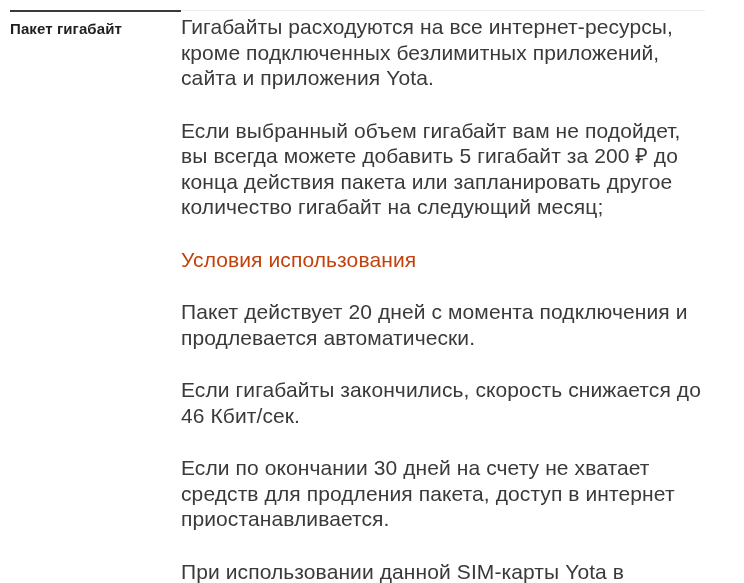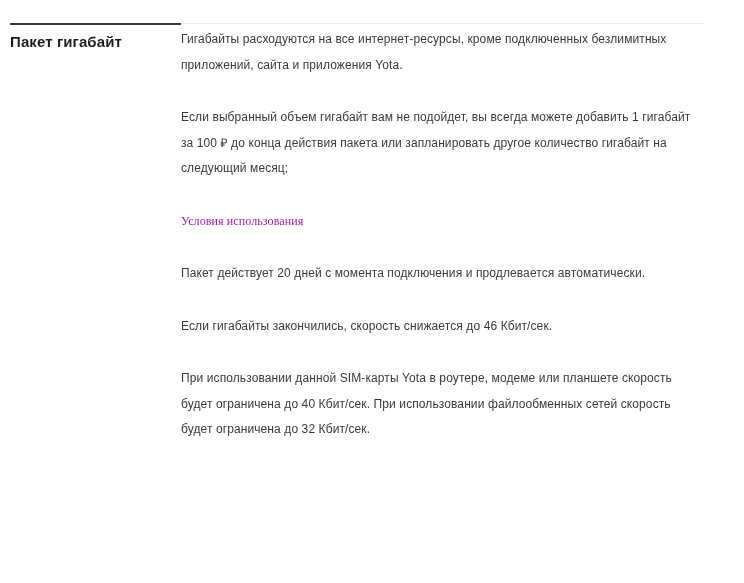--- a/index.html
+++ b/index.html
@@ -18,7 +18,7 @@
     box-sizing: border-box;
     width: 732px;
     height: 583px;
-    padding: 23px 24px 0 10px;
+    padding: 10px 24px 0 10px;
     background: #ffffff;
   }
   .row {

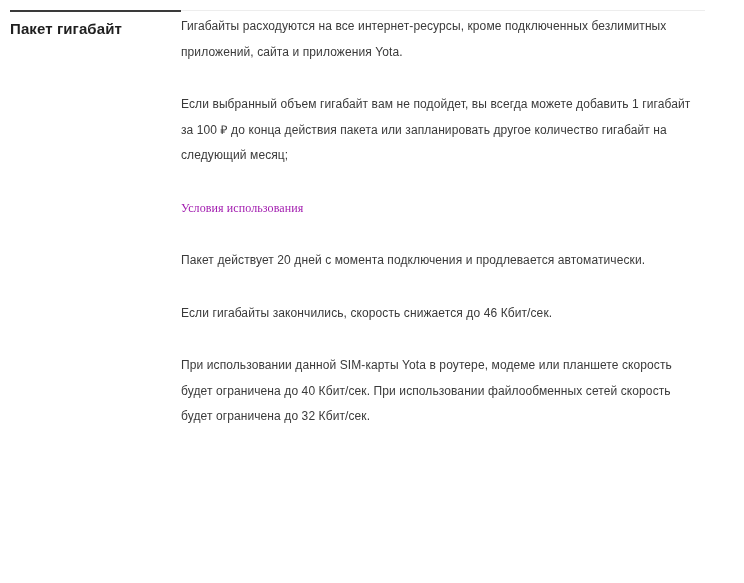--- a/index.html
+++ b/index.html
@@ -48,7 +48,7 @@
   }
   .para {
     margin: 0 0 27px 0;
-    font-size: 12px;
+    font-size: 21px;
     line-height: 25.5px;
     color: #3a3a3a;
     letter-spacing: 0.1px;

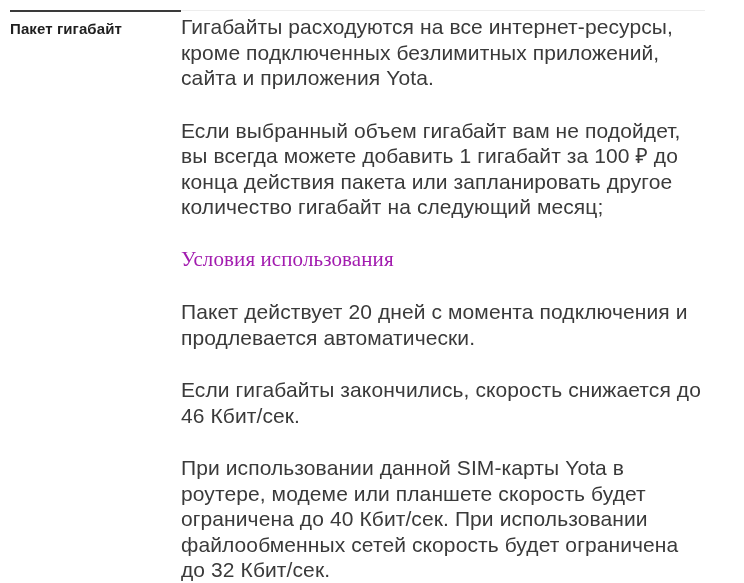--- a/index.html
+++ b/index.html
@@ -68,7 +68,7 @@
     </div>
     <div class="content-col" id="paragraphs">
         <p class="para">Гигабайты расходуются на все интернет-ресурсы, кроме подключенных безлимитных приложений, сайта и приложения Yota.</p>
-        <p class="para">Если выбранный объем гигабайт вам не подойдет, вы всегда можете добавить 1 гигабайт за 100 ₽ до конца действия пакета или запланировать другое количество гигабайт на следующий месяц;</p>
+        <p class="para">Если выбранный объем гигабайт вам не подойдет, вы всегда можете добавить 5 гигабайт за 200 ₽ до конца действия пакета или запланировать другое количество гигабайт на следующий месяц;</p>
         <p class="para muted">Условия использования</p>
         <p class="para">Пакет действует 20 дней с момента подключения и продлевается автоматически.</p>
         <p class="para">Если гигабайты закончились, скорость снижается до 46 Кбит/сек.</p>

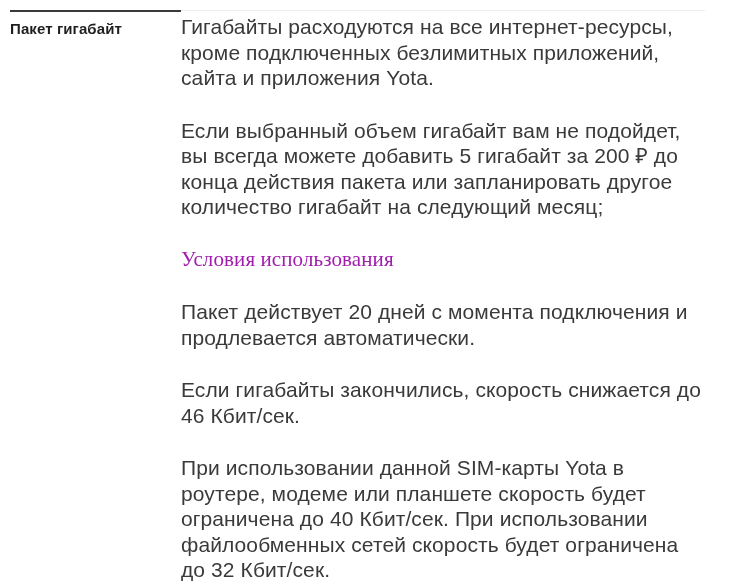--- a/index.html
+++ b/index.html
@@ -54,8 +54,7 @@
     letter-spacing: 0.1px;
   }
   .para.muted {
-    color: #a21caf;
-    font-family: Liberation Serif, serif;
+    color: #c2410c;
   }
 </style>
 </head>

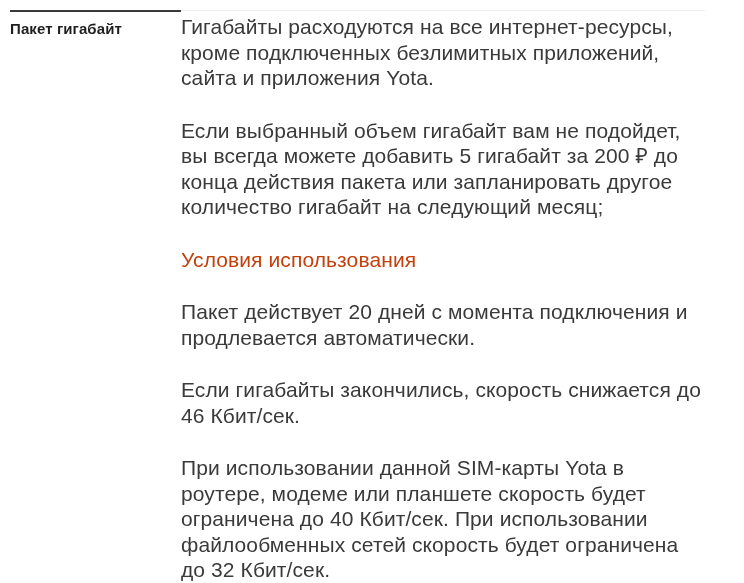--- a/index.html
+++ b/index.html
@@ -71,6 +71,7 @@
         <p class="para muted">Условия использования</p>
         <p class="para">Пакет действует 20 дней с момента подключения и продлевается автоматически.</p>
         <p class="para">Если гигабайты закончились, скорость снижается до 46 Кбит/сек.</p>
+        <p class="para">Если по окончании 30 дней на счету не хватает средств для продления пакета, доступ в интернет приостанавливается.</p>
         <p class="para">При использовании данной SIM-карты Yota в роутере, модеме или планшете скорость будет ограничена до 40 Кбит/сек. При использовании файлообменных сетей скорость будет ограничена до 32 Кбит/сек.</p>
       </div>
   </div>

